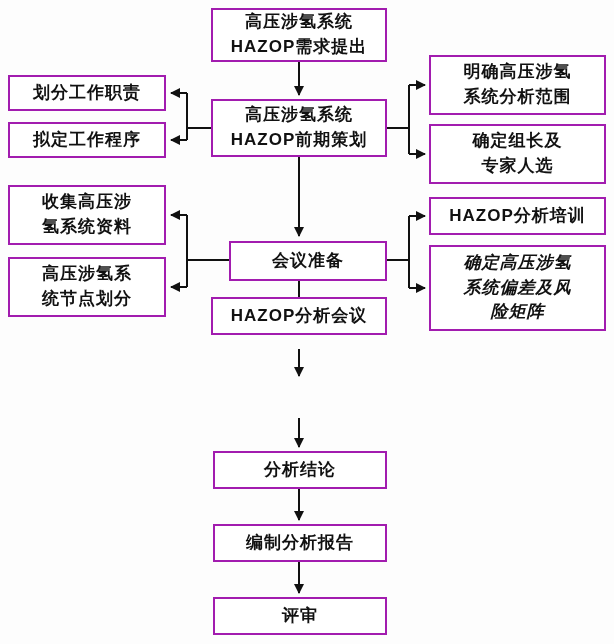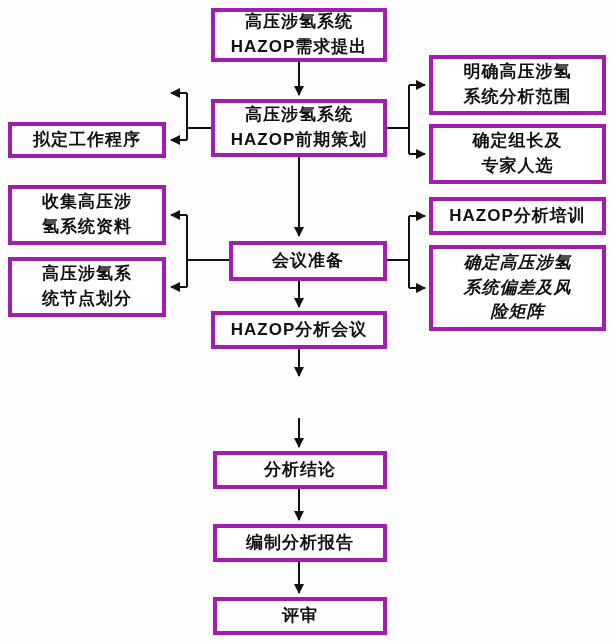--- a/index.html
+++ b/index.html
@@ -25,7 +25,7 @@
   .box {
     position: absolute;
     box-sizing: border-box;
-    border: 4px solid #a21caf;
+    border: 2px solid #a21caf;
     background: #ffffff;
     display: flex;
     align-items: center;

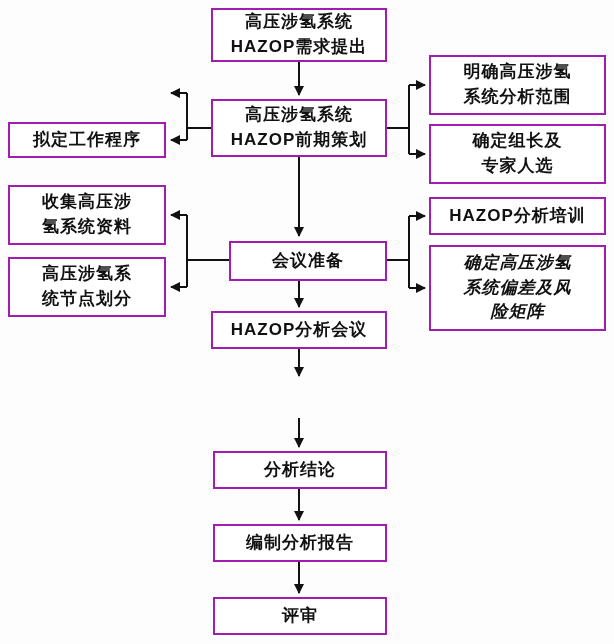--- a/index.html
+++ b/index.html
@@ -111,6 +111,7 @@
   <div class="box b-report">编制分析报告</div>
   <div class="box b-review">评审</div>
 
+  <div class="box b-duty">划分工作职责</div>
   <div class="box b-procedure">拟定工作程序</div>
   <div class="box b-collect">收集高压涉
 氢系统资料</div>

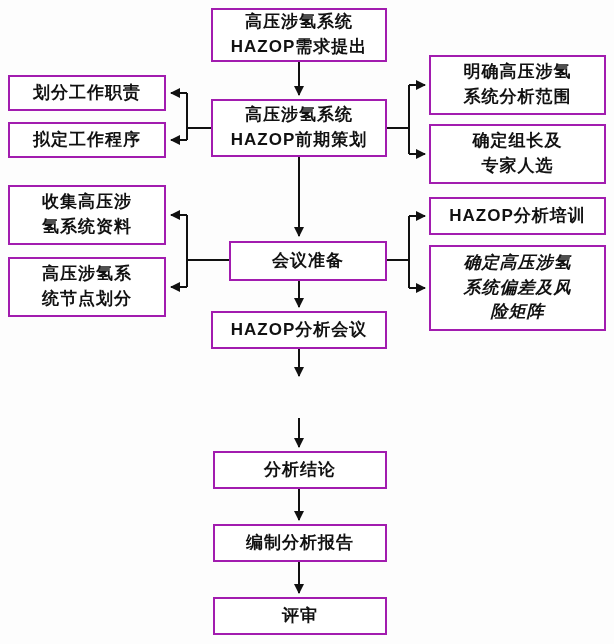--- a/index.html
+++ b/index.html
@@ -42,7 +42,7 @@
   .b-need        { left: 211px; top:   8px; width: 176px; height: 54px; }
   .b-plan        { left: 211px; top:  99px; width: 176px; height: 58px; }
   .b-prep        { left: 229px; top: 241px; width: 158px; height: 40px; }
-  .b-meeting     { left: 211px; top: 311px; width: 176px; height: 38px; }
+  .b-meeting     { left: 211px; top: 297px; width: 176px; height: 38px; }
   .b-measures    { left: 213px; top: 380px; width: 174px; height: 38px; }
   .b-conclusion  { left: 213px; top: 451px; width: 174px; height: 38px; }
   .b-report      { left: 213px; top: 524px; width: 174px; height: 38px; }

